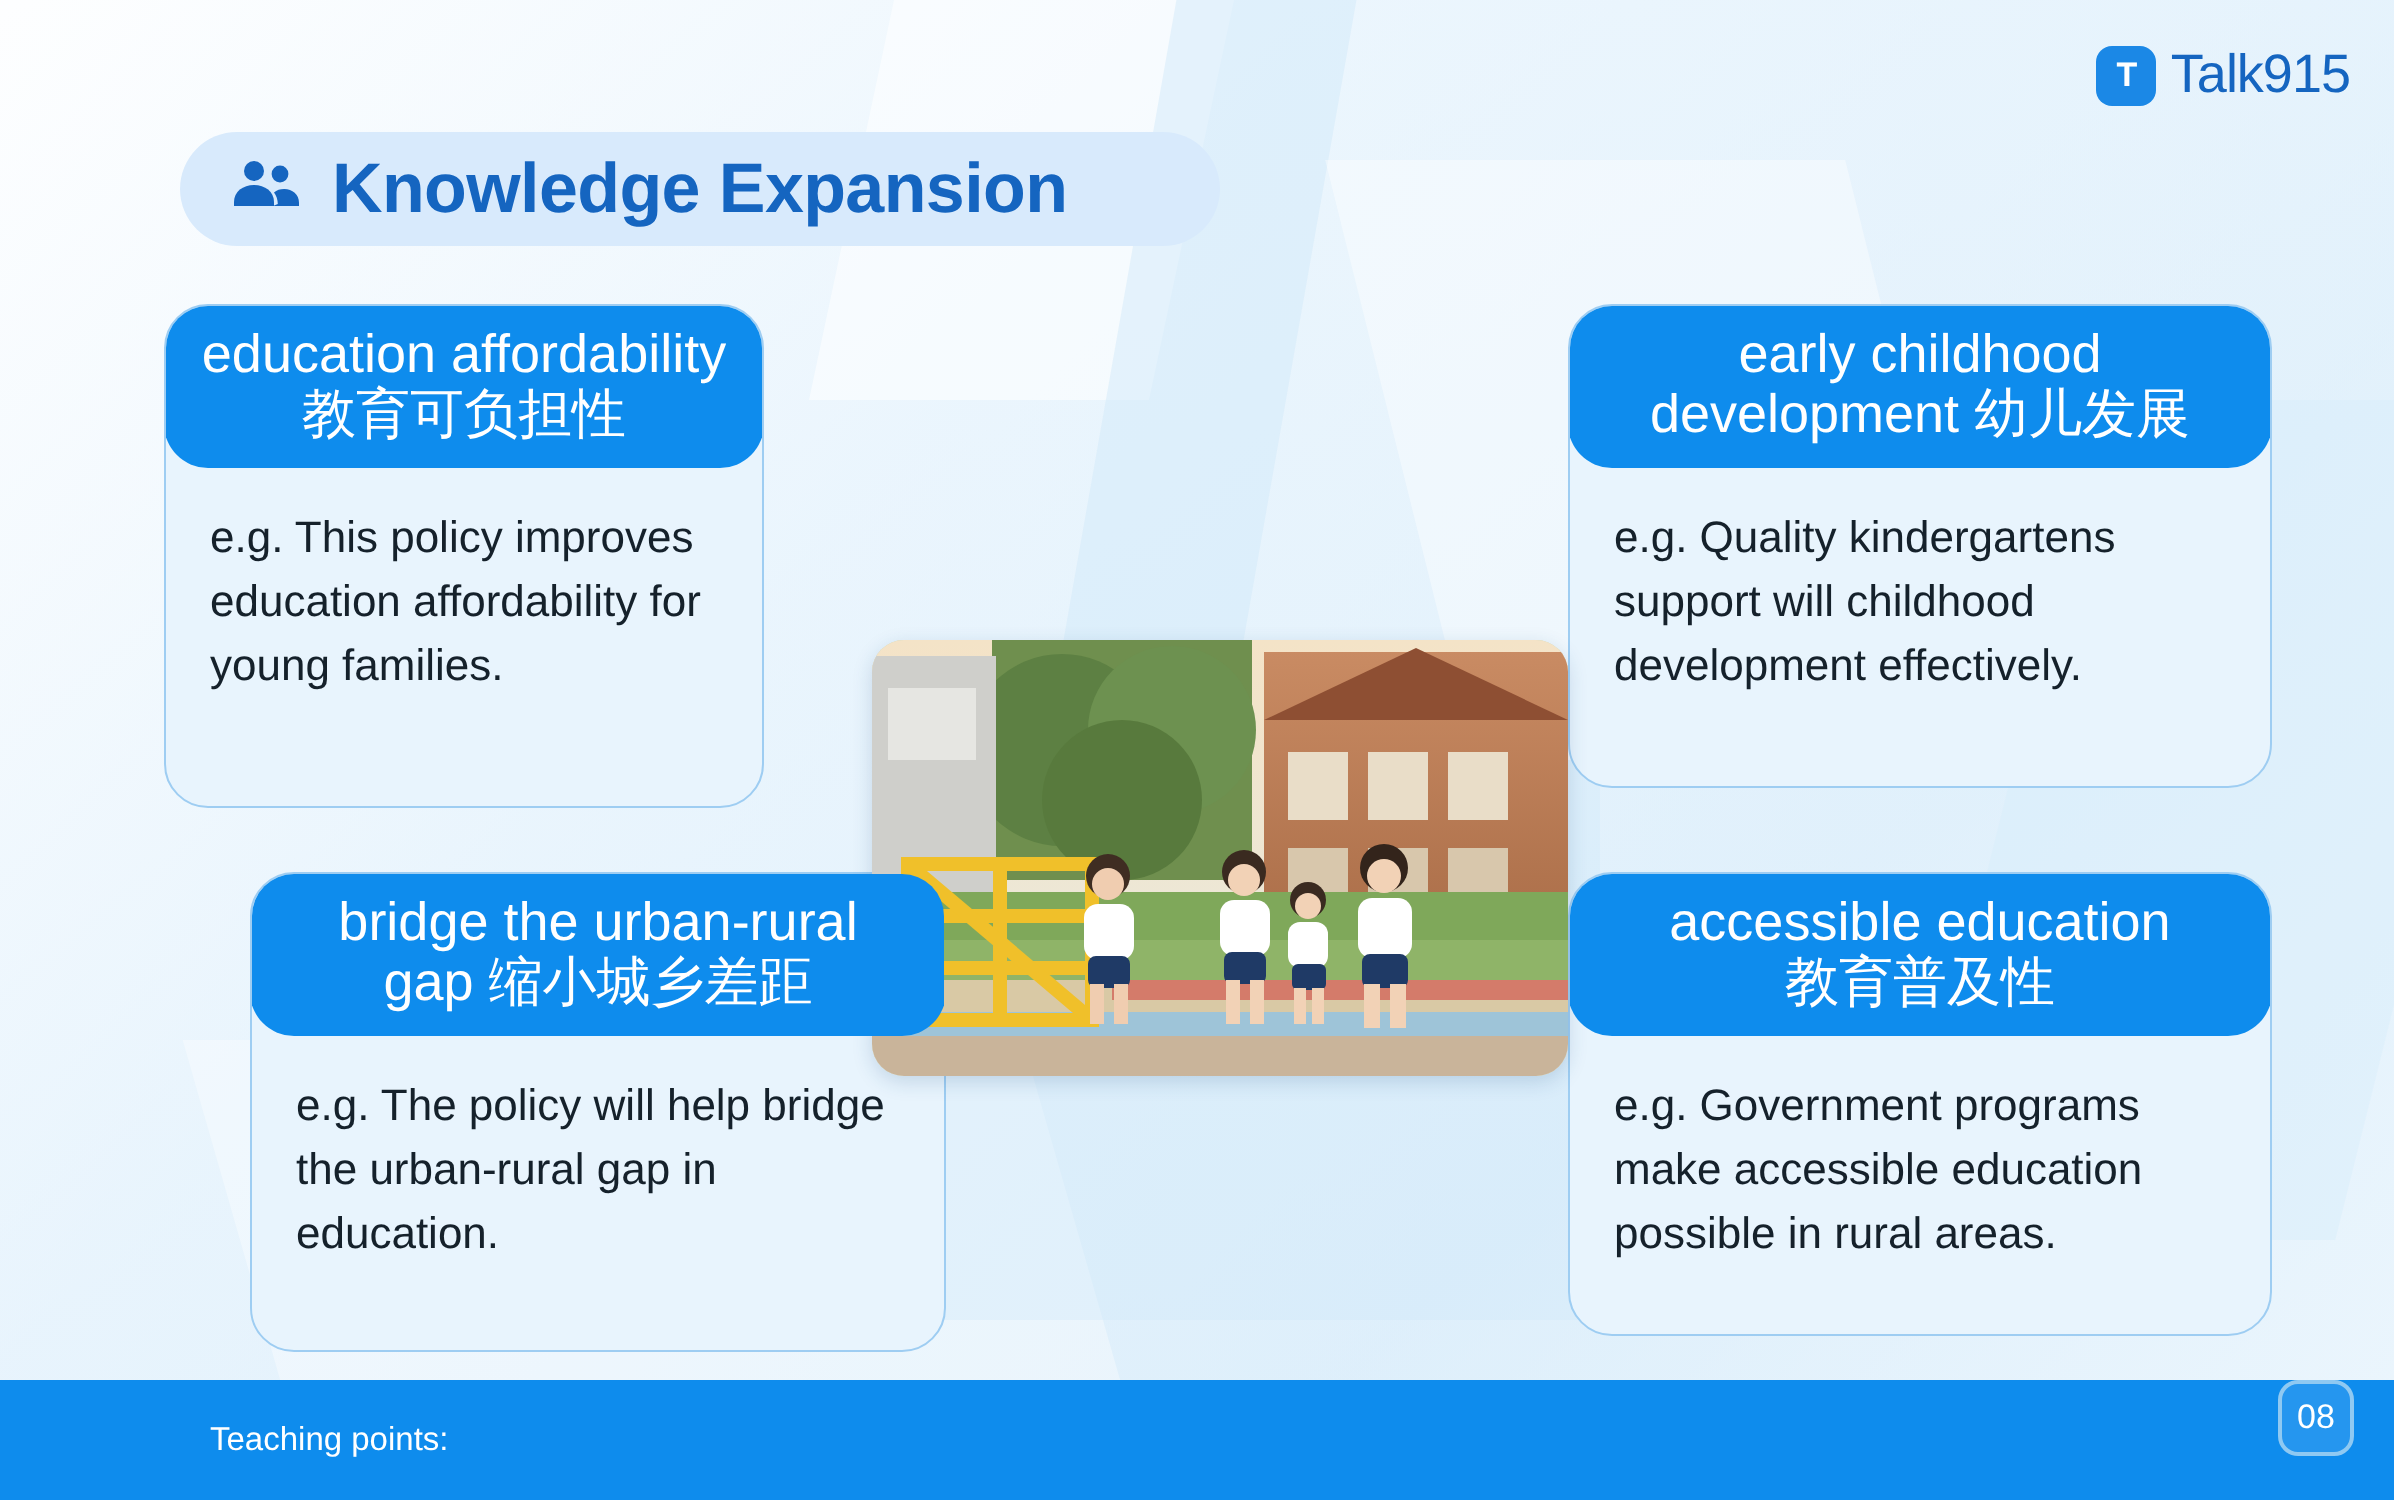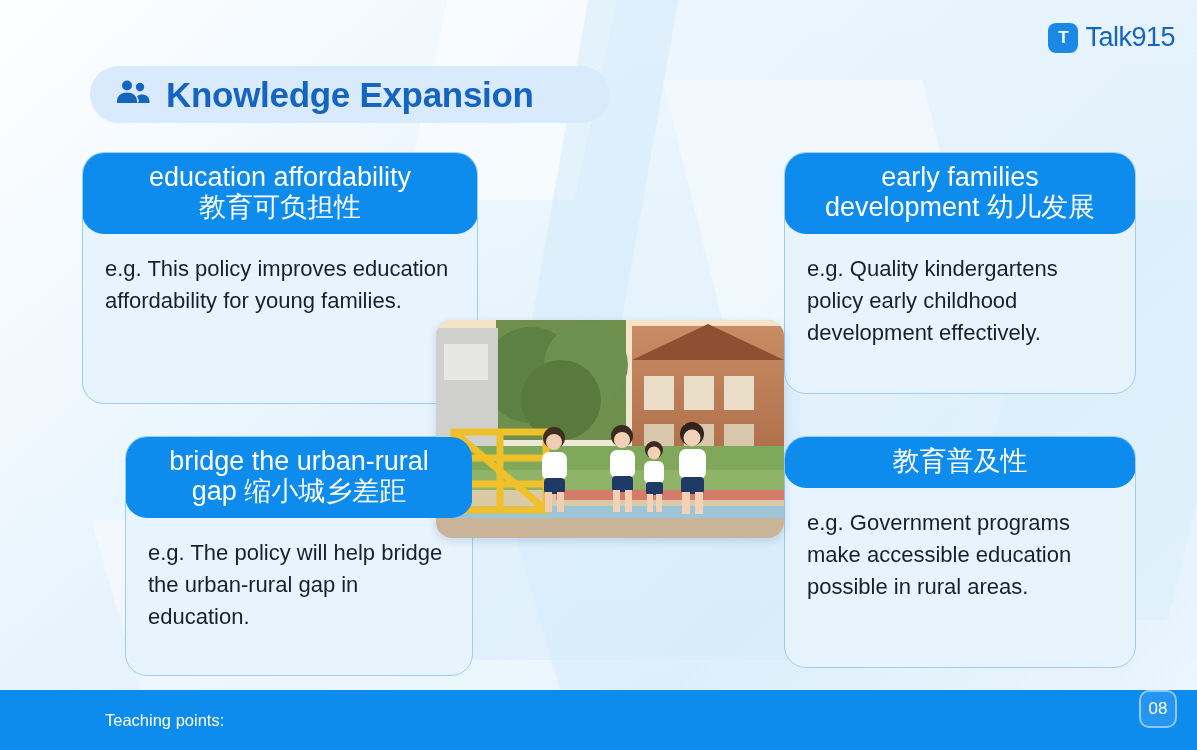--- a/index.html
+++ b/index.html
@@ -81,7 +81,7 @@
     line-height: 1.45;
   }
 
-  #card-tl { left: 82px;  top: 152px; width: 396px; height: 252px; }
+  #card-tl { left: 82px;  top: 152px; width: 300px; height: 252px; }
   #card-bl { left: 82px;  top: 436px; width: 348px; height: 240px; margin-left: 43px; }
   #card-tr { left: 784px; top: 152px; width: 352px; height: 242px; }
   #card-br { left: 784px; top: 436px; width: 352px; height: 232px; }

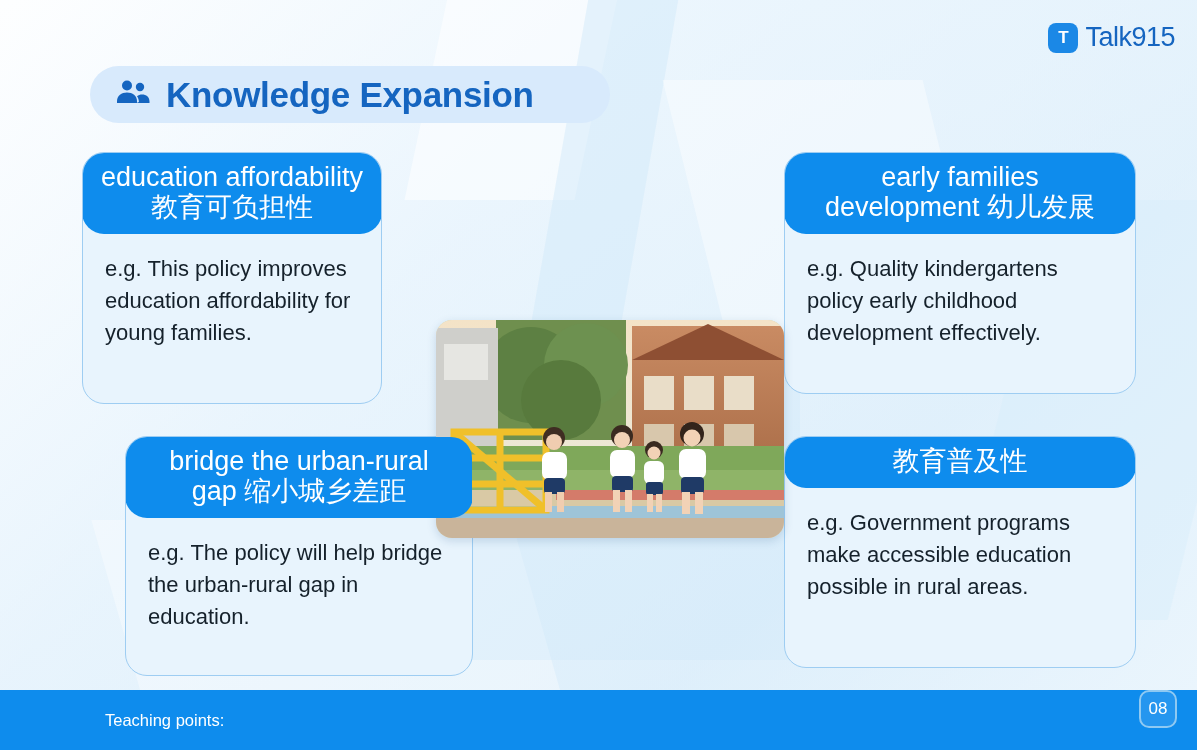--- a/index.html
+++ b/index.html
@@ -168,7 +168,7 @@
 
   <div class="card" id="card-tr">
     <div class="card-head">
-      <div>early families</div>
+      <div>early childhood</div>
       <div>development 幼儿发展</div>
     </div>
     <div class="card-body">e.g. Quality kindergartens policy early childhood development effectively.</div>

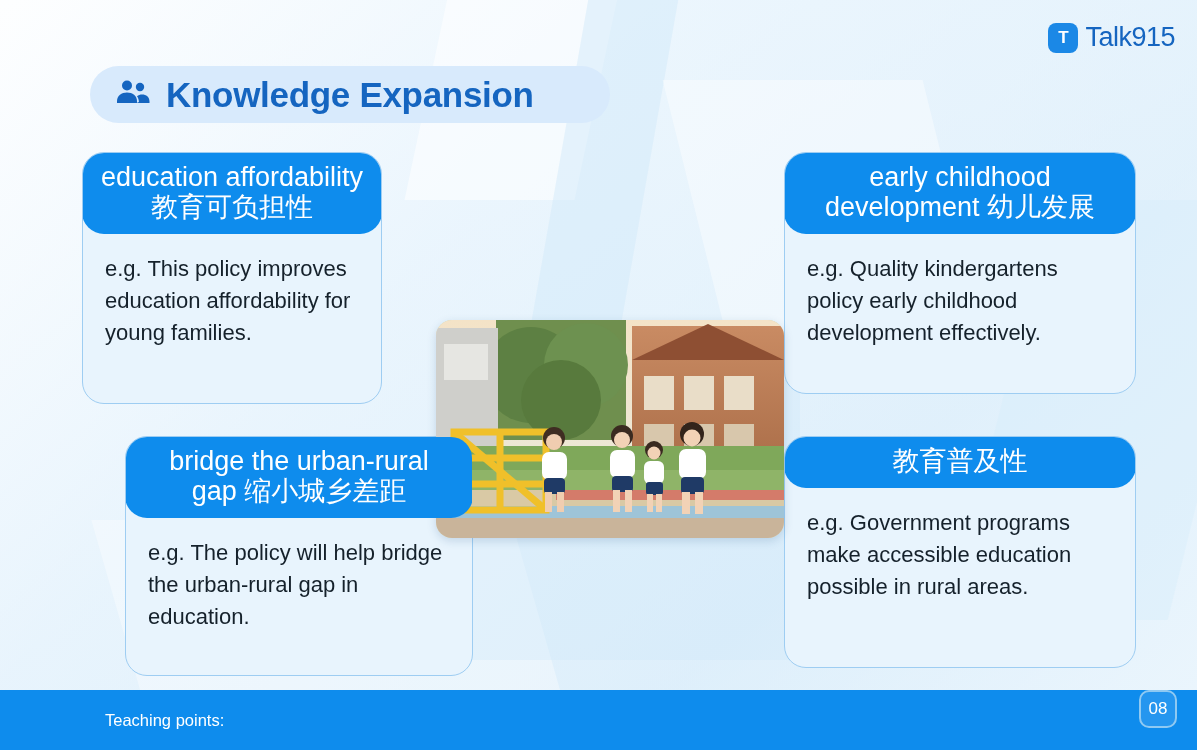--- a/index.html
+++ b/index.html
@@ -171,7 +171,7 @@
       <div>early childhood</div>
       <div>development 幼儿发展</div>
     </div>
-    <div class="card-body">e.g. Quality kindergartens policy early childhood development effectively.</div>
+    <div class="card-body">e.g. Quality kindergartens support will childhood development effectively.</div>
   </div>
 
   <div class="card" id="card-br">

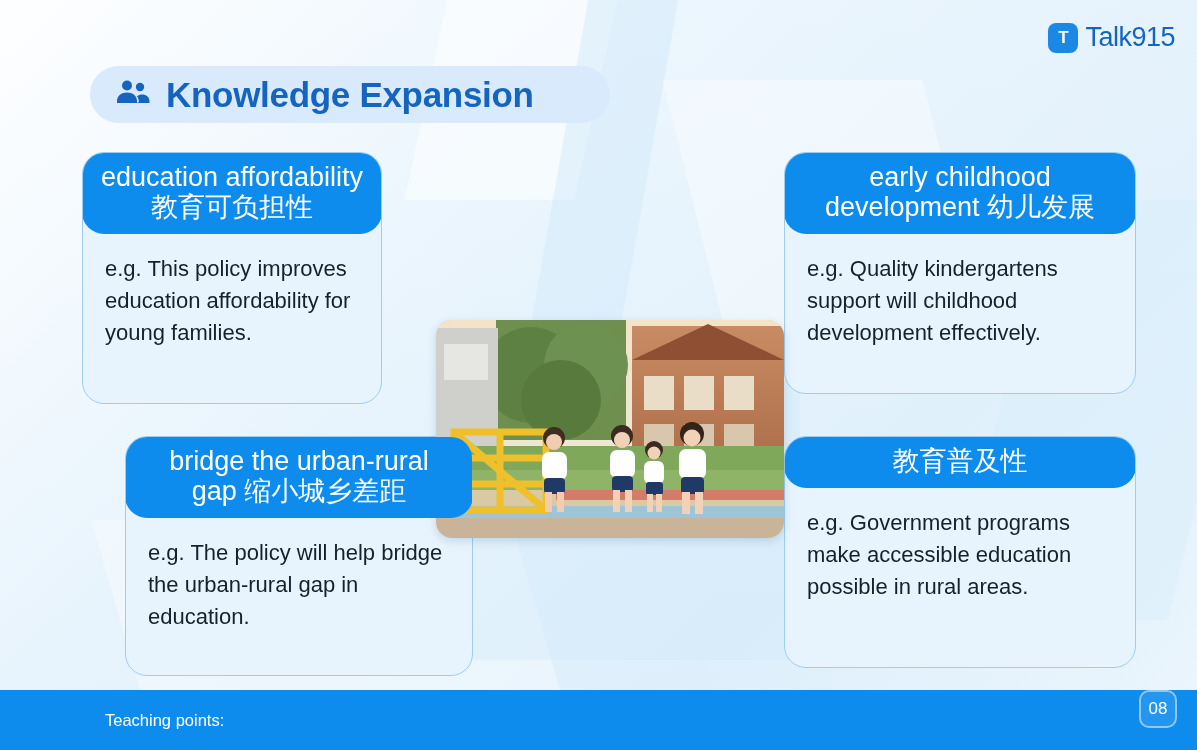--- a/index.html
+++ b/index.html
@@ -176,6 +176,7 @@
 
   <div class="card" id="card-br">
     <div class="card-head">
+      <div>accessible education</div>
       <div>教育普及性</div>
     </div>
     <div class="card-body">e.g. Government programs make accessible education possible in rural areas.</div>

